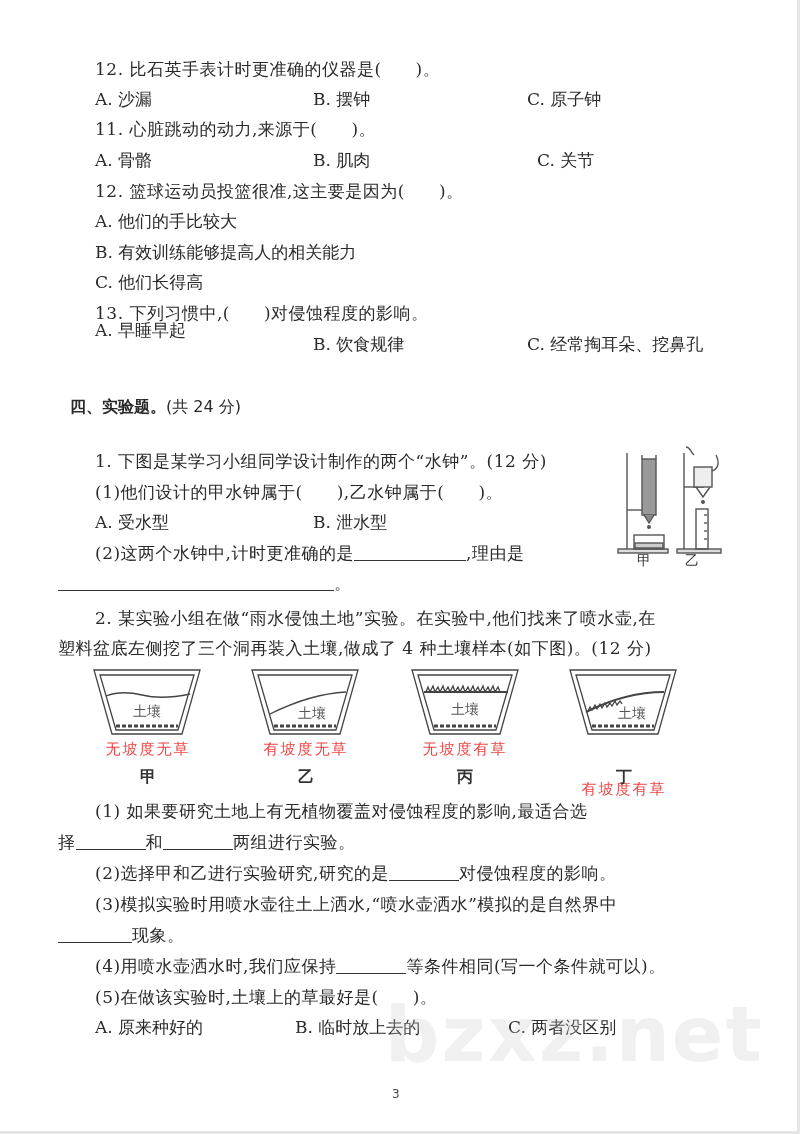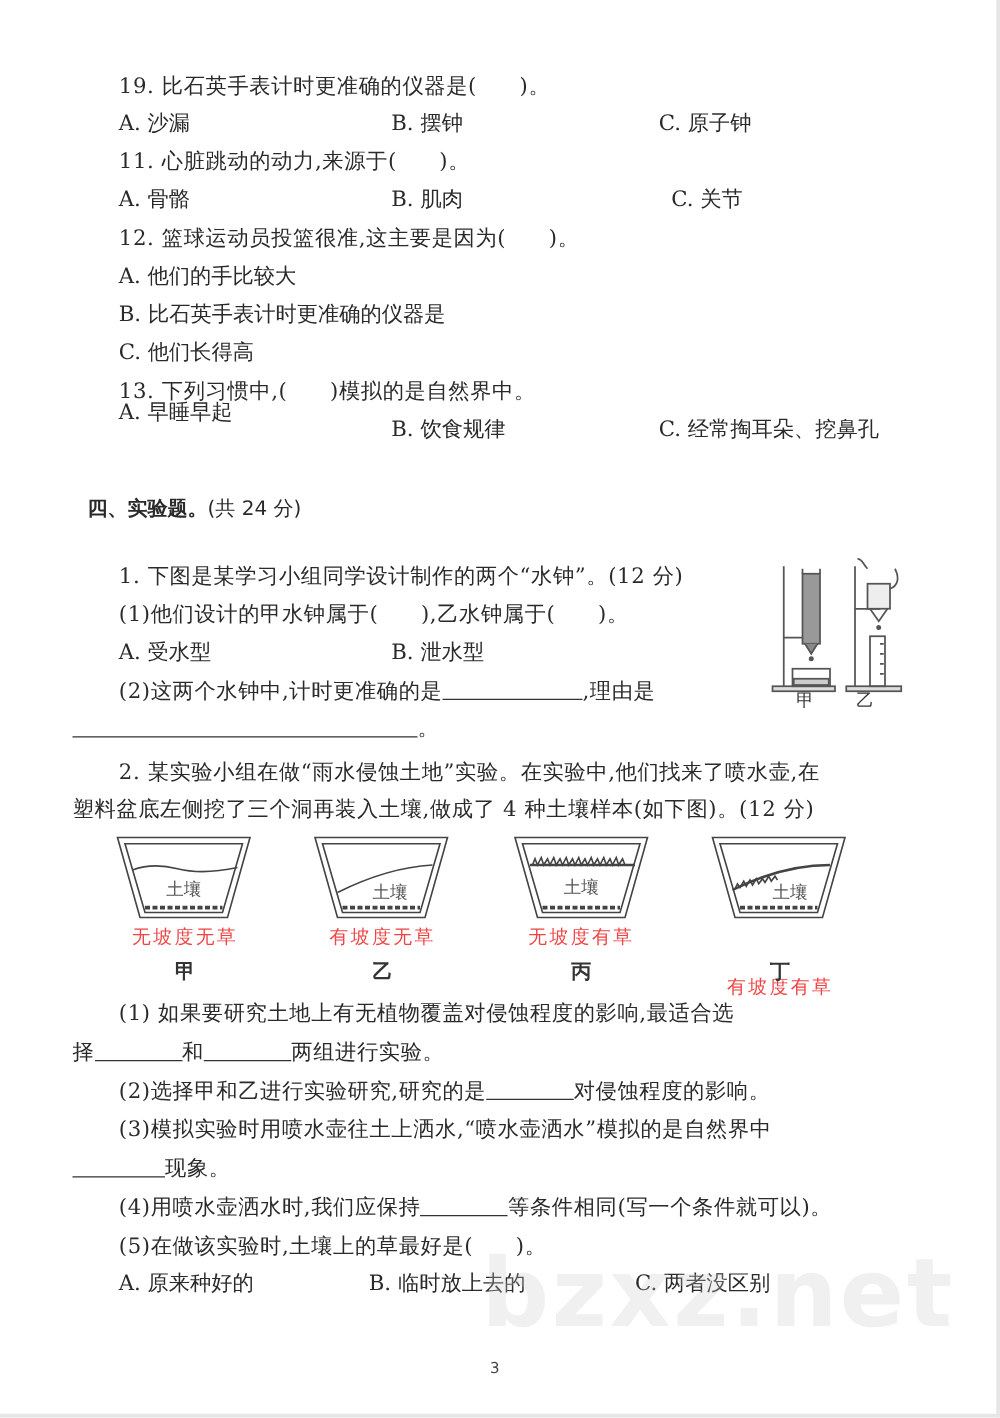--- a/index.html
+++ b/index.html
@@ -32,7 +32,7 @@
 <div class="page-edge-bottom"></div>
 
 <div class="line" style="left:95px; top:58px;">
-  <span>19. 比石英手表计时更准确的仪器是(</span><span class="paren"></span><span>)。</span>
+  <span>12. 比石英手表计时更准确的仪器是(</span><span class="paren"></span><span>)。</span>
 </div>
 <div class="opt" style="left:95px; top:88px;">A. 沙漏</div>
 <div class="opt" style="left:313px; top:88px;">B. 摆钟</div>

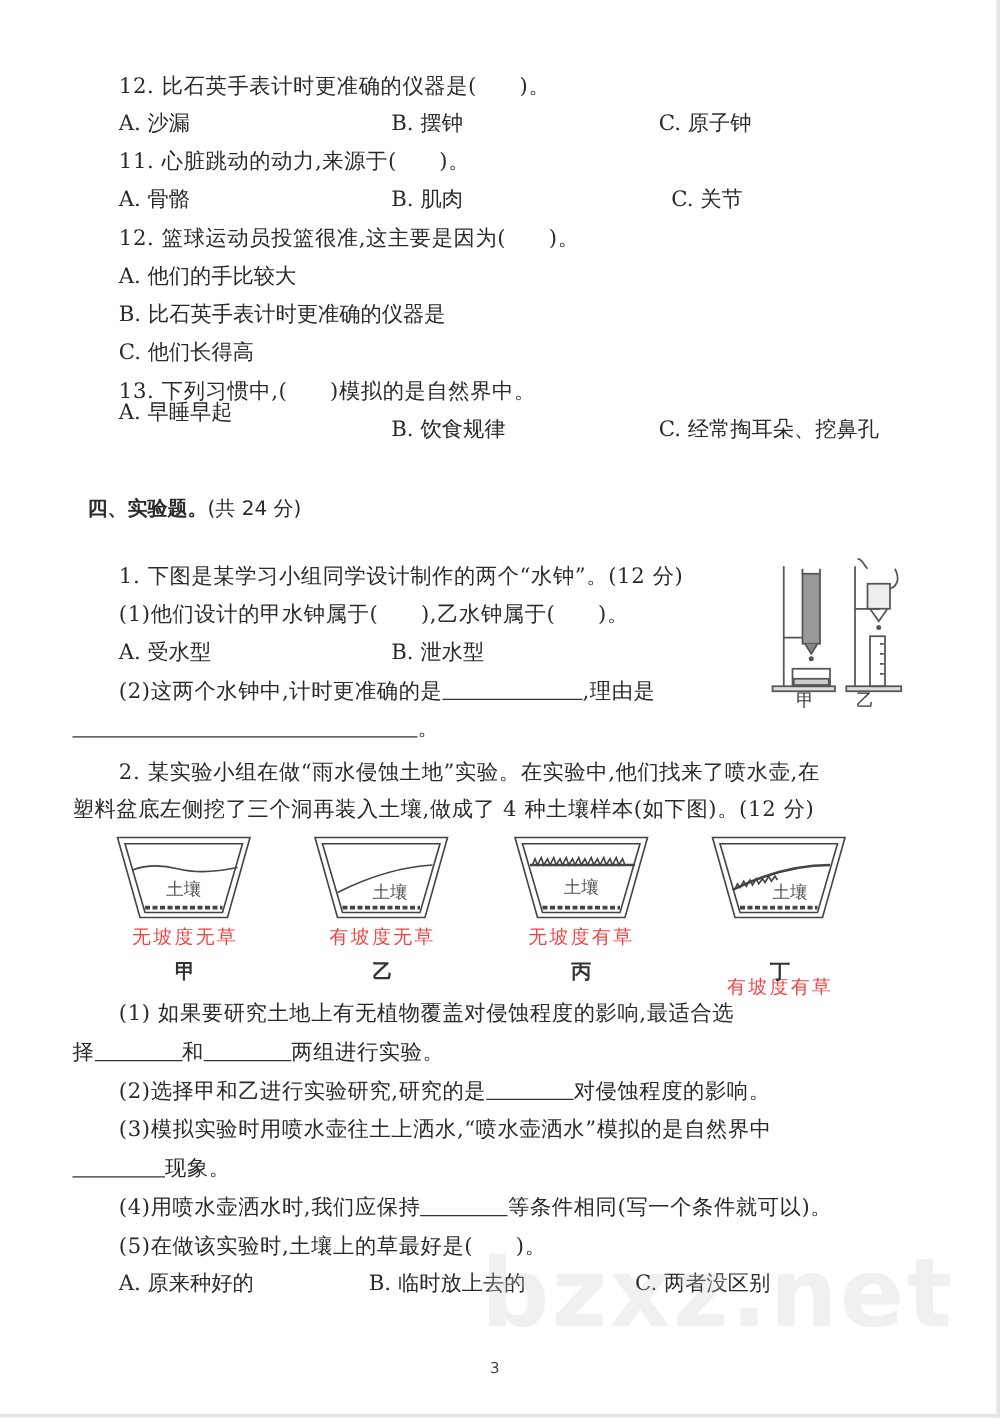--- a/index.html
+++ b/index.html
@@ -49,7 +49,7 @@
   <span>12. 篮球运动员投篮很准,这主要是因为(</span><span class="paren"></span><span>)。</span>
 </div>
 <div class="opt" style="left:95px; top:210px;">A. 他们的手比较大</div>
-<div class="opt" style="left:95px; top:241px;">B. 比石英手表计时更准确的仪器是</div>
+<div class="opt" style="left:95px; top:241px;">B. 有效训练能够提高人的相关能力</div>
 <div class="opt" style="left:95px; top:271px;">C. 他们长得高</div>
 
 <div class="line" style="left:95px; top:302px;">

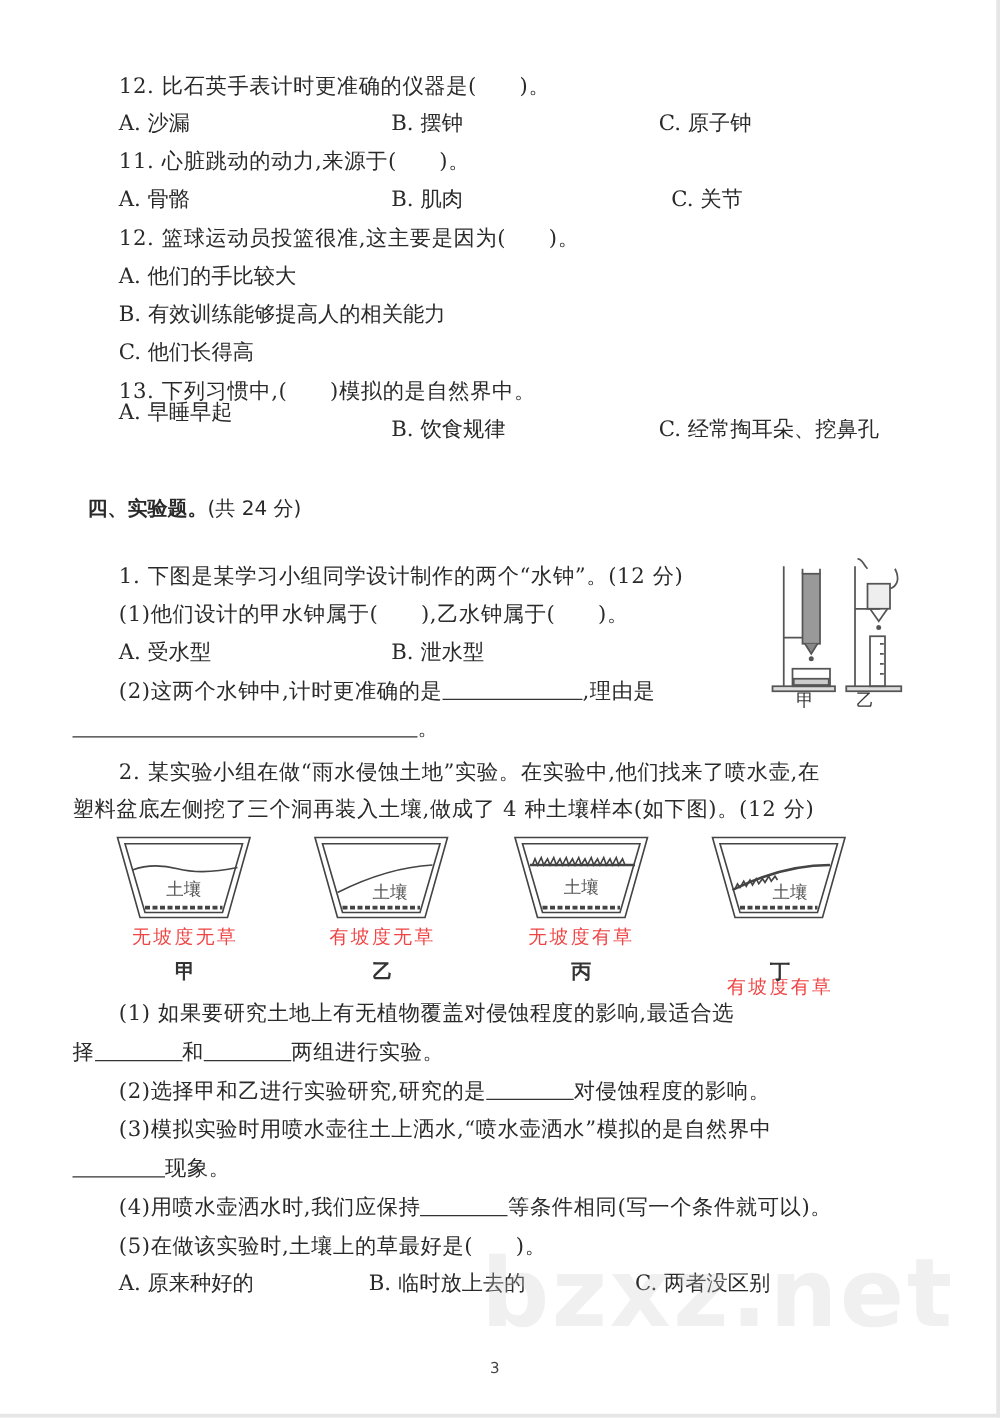--- a/index.html
+++ b/index.html
@@ -53,7 +53,7 @@
 <div class="opt" style="left:95px; top:271px;">C. 他们长得高</div>
 
 <div class="line" style="left:95px; top:302px;">
-  <span>13. 下列习惯中,(</span><span class="paren"></span><span>)模拟的是自然界中。</span>
+  <span>13. 下列习惯中,(</span><span class="paren"></span><span>)对侵蚀程度的影响。</span>
 </div>
 <div class="opt" style="left:95px; top:319px;">A. 早睡早起</div>
 <div class="opt" style="left:313px; top:333px;">B. 饮食规律</div>

